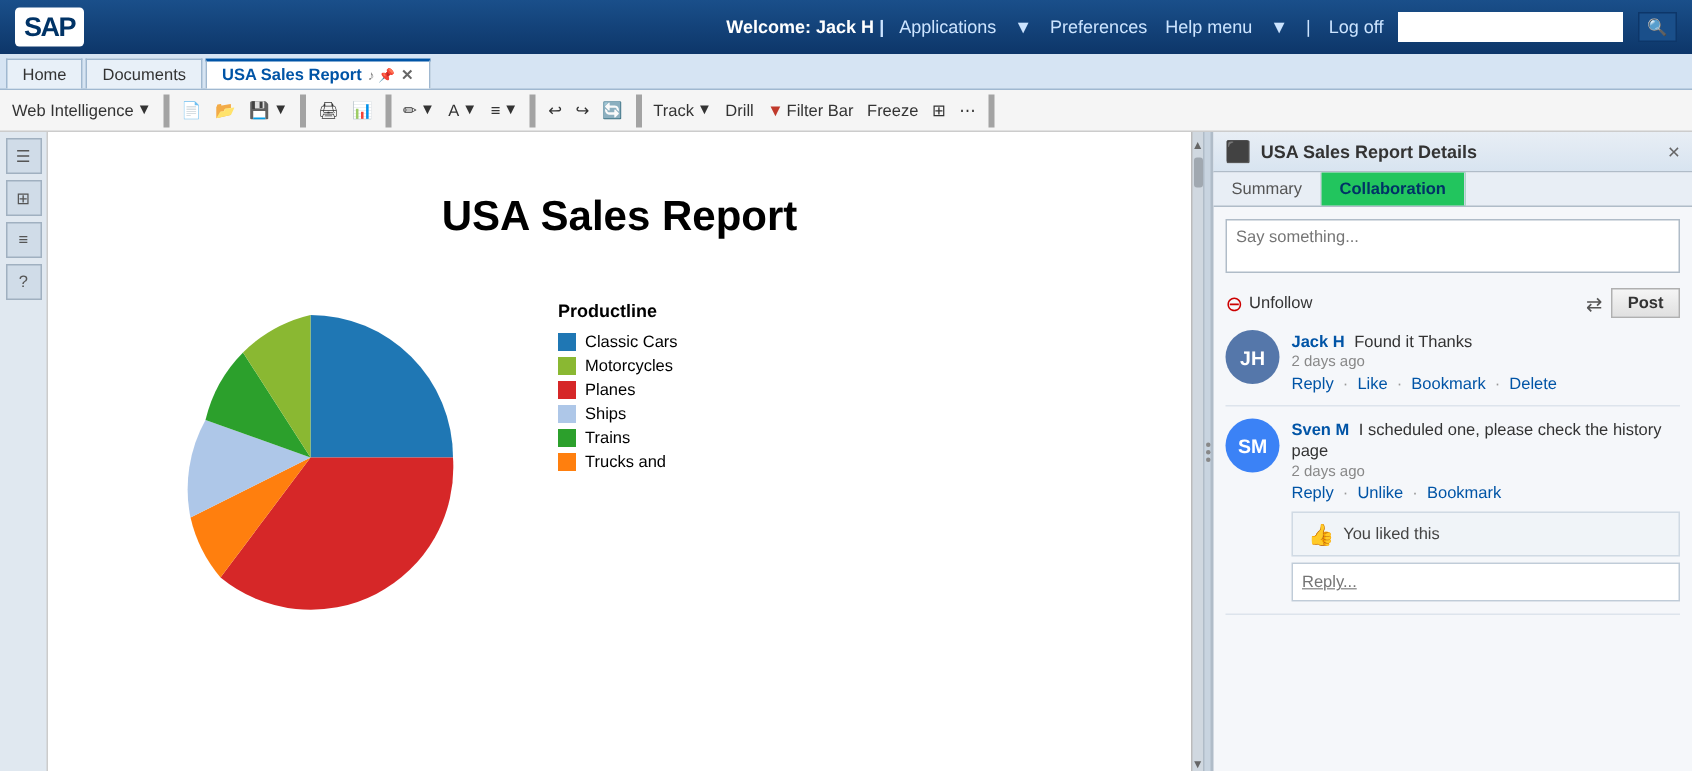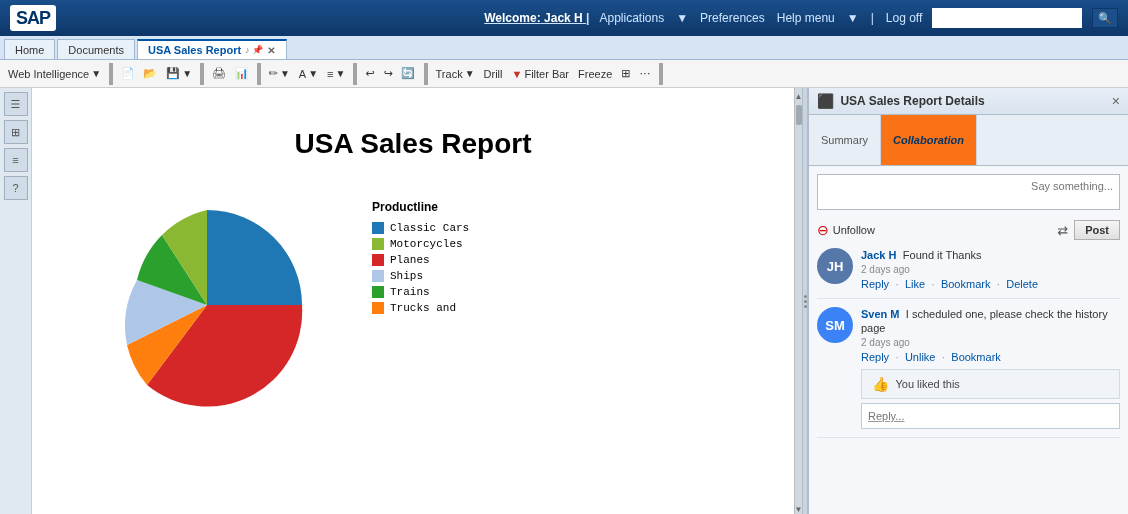--- a/index.html
+++ b/index.html
@@ -30,7 +30,6 @@
       color: #cce4ff;
       font-size: 12px;
       margin-left: auto;
-      text-decoration: underline;
     }
     #welcome-text span { color: #fff; font-weight: bold; }
     #top-nav {

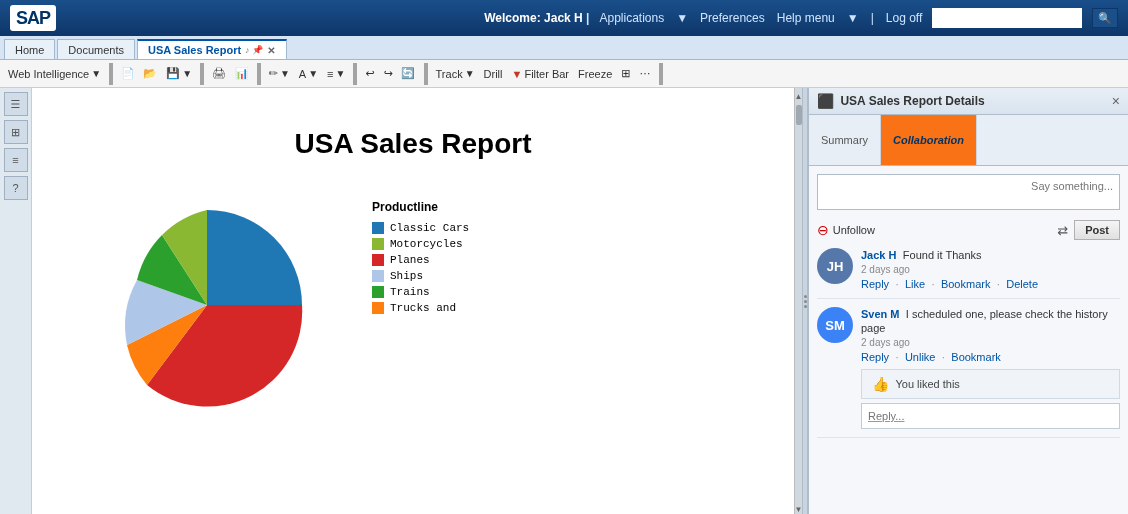--- a/index.html
+++ b/index.html
@@ -242,7 +242,7 @@
       border-bottom: 1px solid #b0bcc8;
     }
     .panel-tab {
-      padding: 19px 12px;
+      padding: 5px 12px;
       font-size: 11px;
       cursor: pointer;
       color: #555;

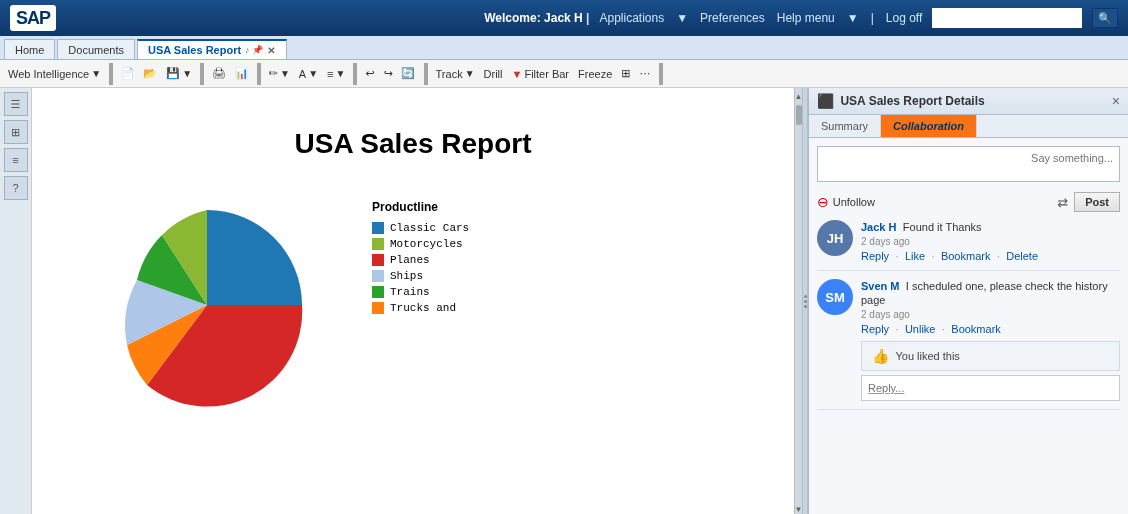--- a/index.html
+++ b/index.html
@@ -249,10 +249,9 @@
       border-right: 1px solid #ccd4e0;
     }
     .panel-tab.active {
-      background: #f97316;
+      background: #22c55e;
       font-weight: bold;
       color: #003366;
-      font-style: italic;
     }
 
     #collab-area {

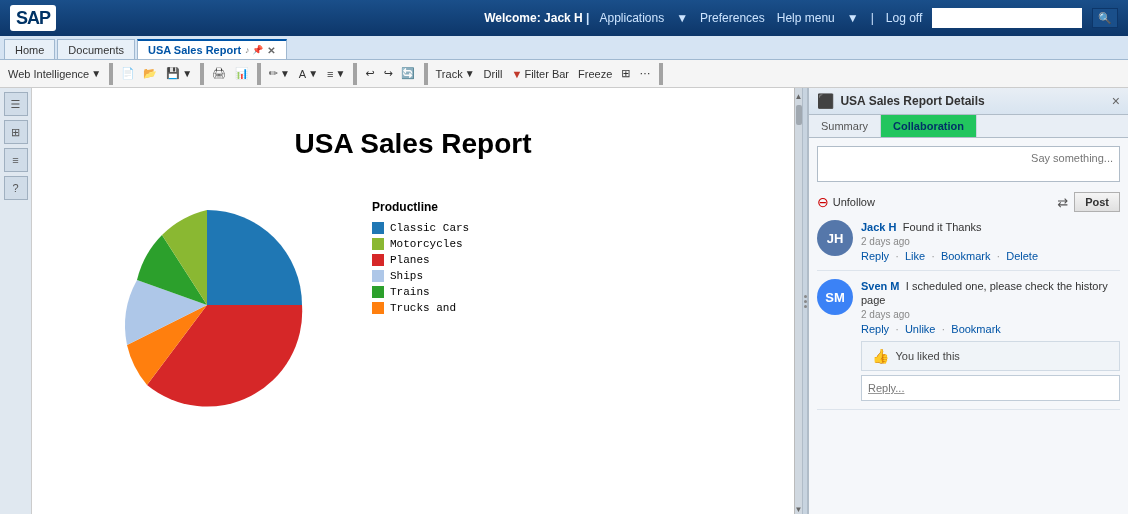--- a/index.html
+++ b/index.html
@@ -274,7 +274,6 @@
       height: 36px;
       resize: none;
       font-family: Arial, sans-serif;
-      text-align: right;
     }
 
     

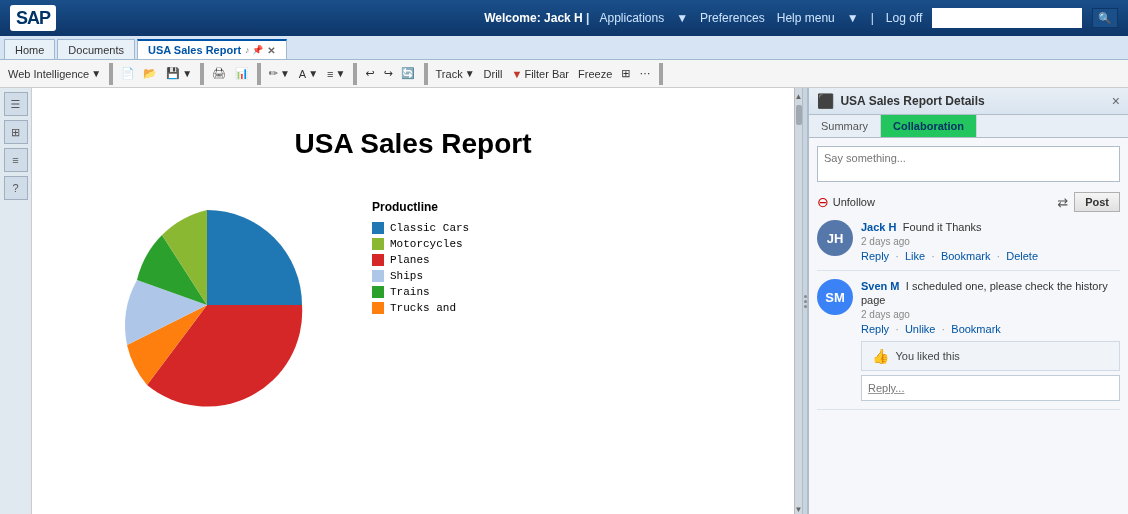--- a/index.html
+++ b/index.html
@@ -176,7 +176,6 @@
       gap: 6px;
       margin-bottom: 4px;
       font-size: 11px;
-      font-family: Liberation Mono, monospace;
     }
     .legend-color {
       width: 12px;

